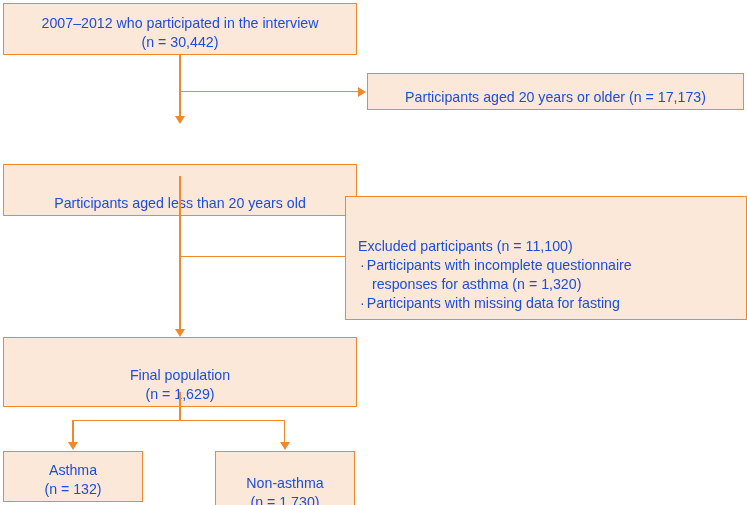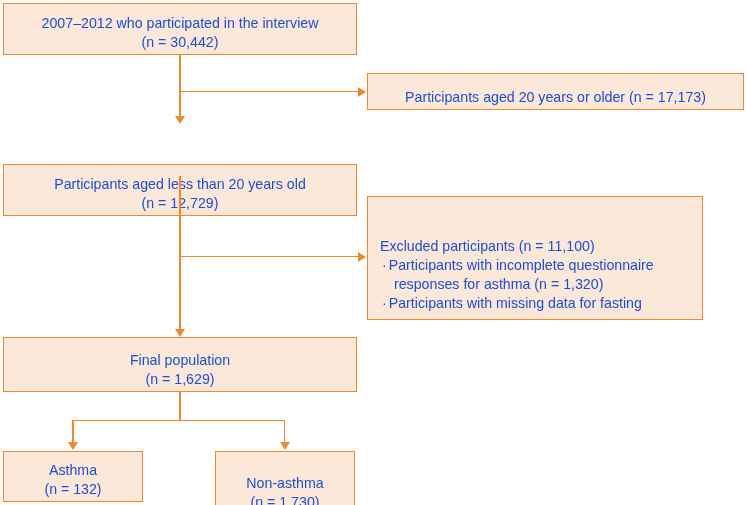--- a/index.html
+++ b/index.html
@@ -102,7 +102,6 @@
   <div class="node" style="left:3px; top:124px; width:354px; height:52px;margin-top:40px;">
     <div class="lines">
       <div>Participants aged less than 20 years old</div>
-      <div>(n = 12,729)</div>
     </div>
   </div>
 

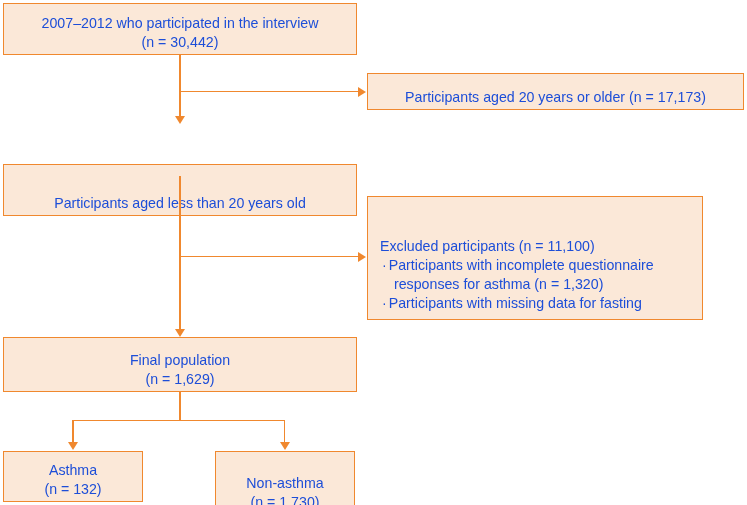--- a/index.html
+++ b/index.html
@@ -111,7 +111,7 @@
   <div class="conn hline" style="left:179px; top:255.5px; width:180px;"></div>
   <div class="arrow-right" style="left:358px; top:251.5px;"></div>
 
-  <div class="node left-align" style="left:367px; top:196px; width:336px; height:124px;">
+  <div class="node left-align" style="left:345px; top:196px; width:402px; height:124px;">
     <div class="lines">
       <div>Excluded participants (n = 11,100)</div>
       <div class="bullet-line">

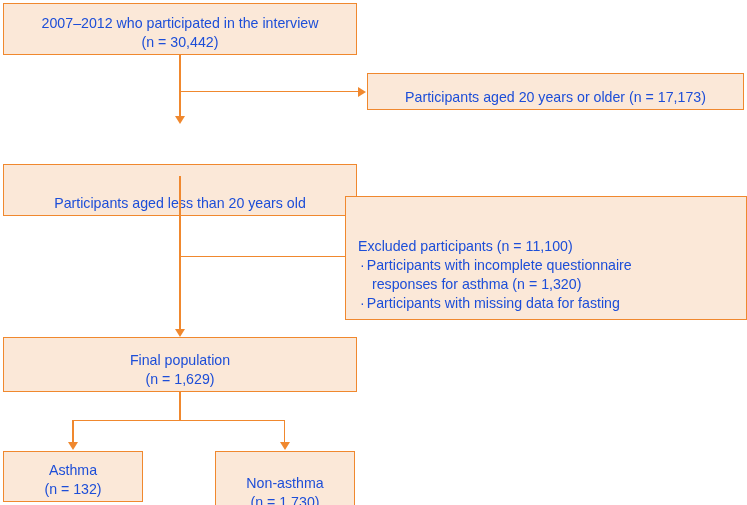--- a/index.html
+++ b/index.html
@@ -124,7 +124,7 @@
     </div>
   </div>
 
-  <div class="node" style="left:3px; top:337px; width:354px; height:55px;">
+  <div class="node" style="left:3px; top:337px; width:354px; height:70px;">
     <div class="lines">
       <div>Final population</div>
       <div>(n = 1,629)</div>

